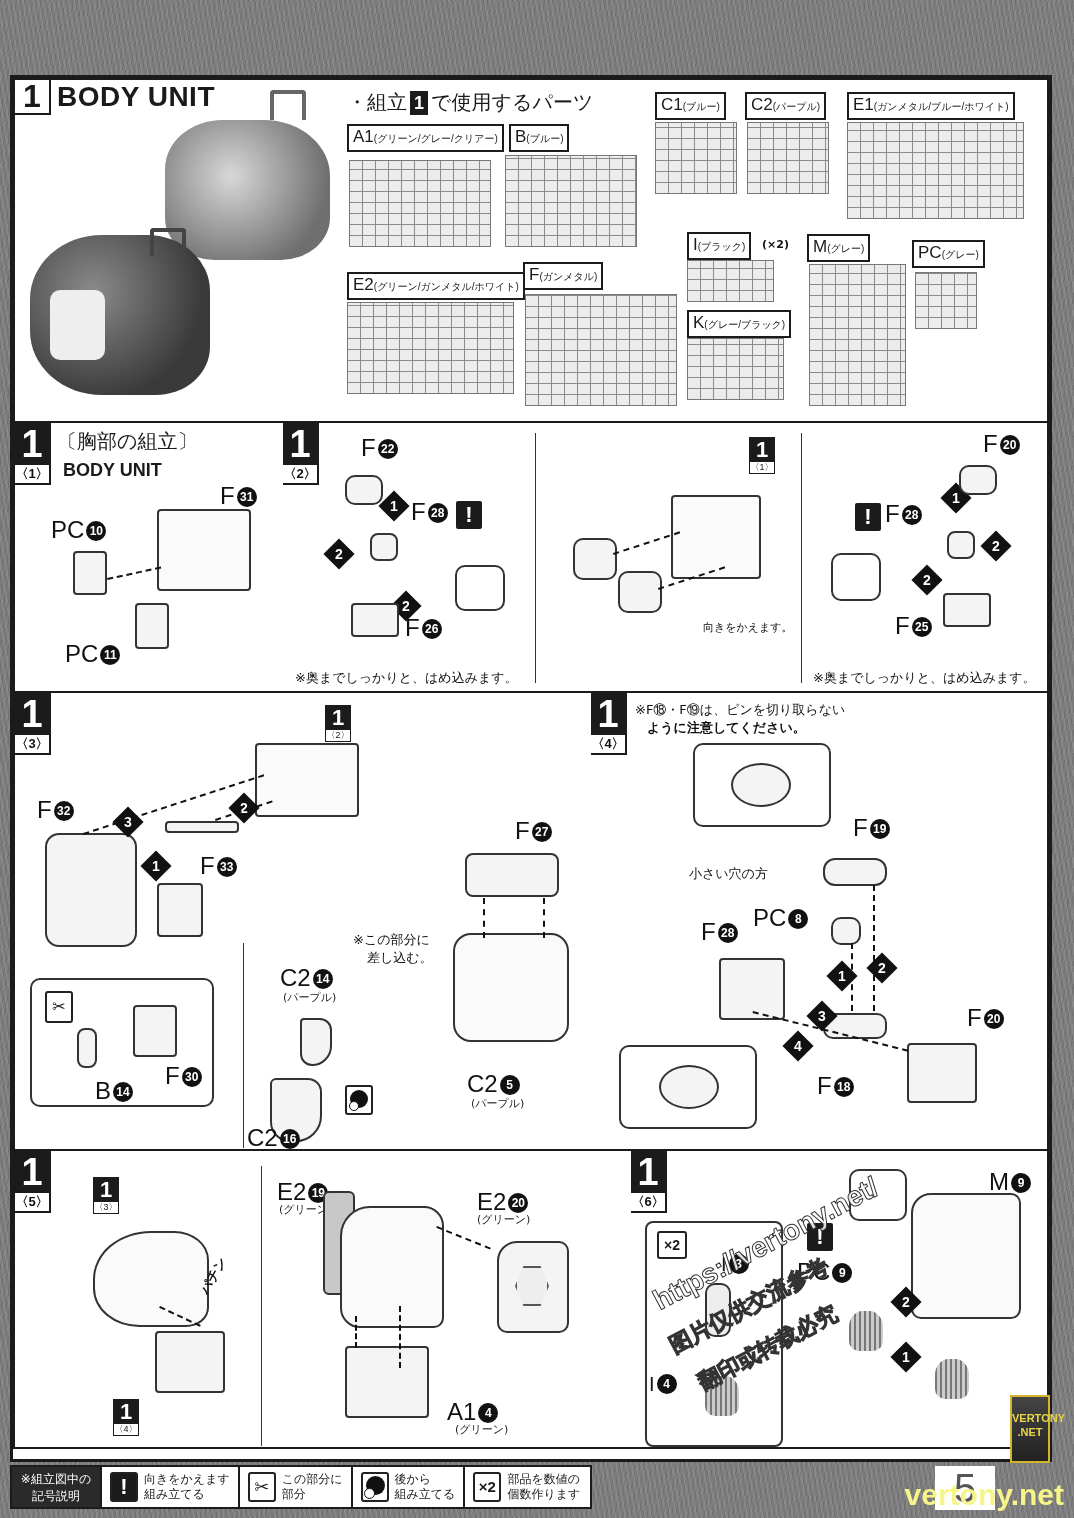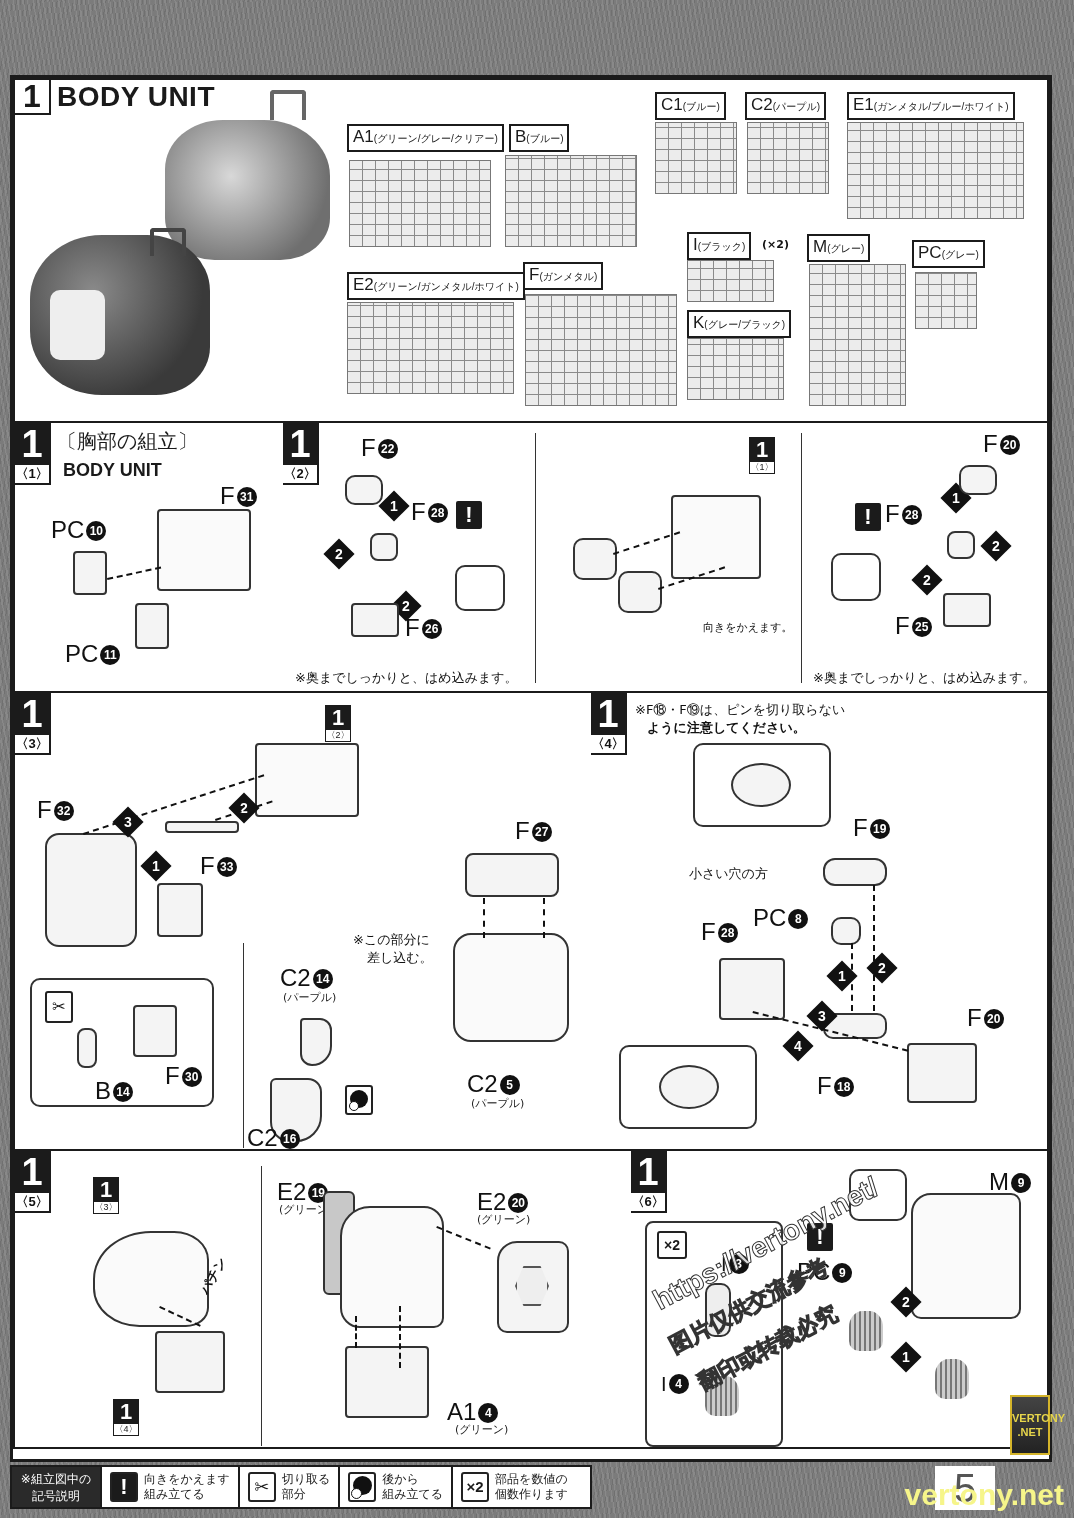--- a/index.html
+++ b/index.html
@@ -88,6 +88,9 @@
   </div>
 
   <div class="panel" style="left:324px;top:0;width:712px;height:345px;border-left:none;">
+    <div style="position:absolute;left:10px;top:8px;font:20px/28px 'DejaVu Sans',sans-serif;white-space:nowrap;">
+      <span>・組立</span><span style="display:inline-block;background:#1b1b1b;color:#fff;padding:0 4px;margin:0 3px;font:bold 18px/24px 'Liberation Sans',sans-serif;">1</span><span>で使用するパーツ</span>
+    </div>
 
     <div class="runner-label" style="left:10px;top:44px;"><span>A1</span><small>(グリーン/グレー/クリアー)</small></div>
     <div class="runner" style="left:12px;top:80px;width:140px;height:85px;"></div>

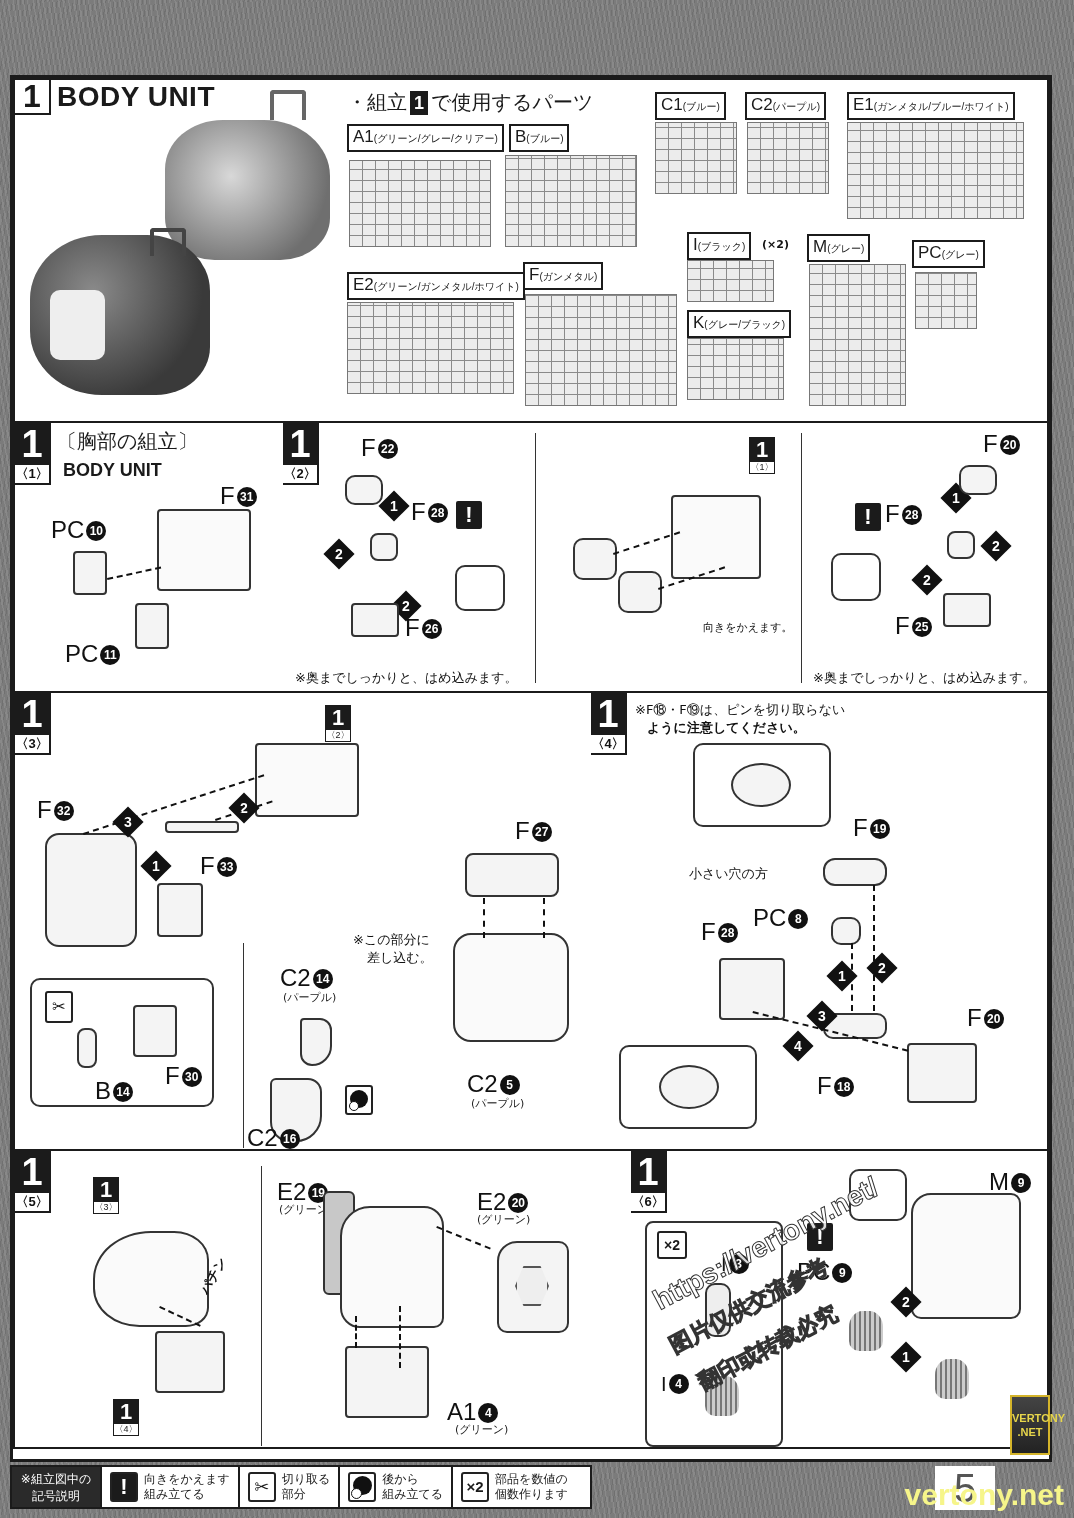--- a/index.html
+++ b/index.html
@@ -354,7 +354,7 @@
     <div style="position:absolute;left:26px;top:80px;width:26px;height:24px;border:2px solid #222;border-radius:3px;font:bold 14px/24px 'Liberation Sans',sans-serif;text-align:center;">×2</div>
     <div class="lbl" style="left:90px;top:100px;font-size:20px;"><span>I</span><span class="c">3</span></div>
     <div style="position:absolute;left:74px;top:132px;width:22px;height:50px;border:2px solid #333;border-radius:10px;background:#eee;"></div>
-    <div class="lbl" style="left:30px;top:220px;font-size:20px;"><span>I</span><span class="c">4</span></div>
+    <div class="lbl" style="left:18px;top:220px;font-size:20px;"><span>I</span><span class="c">4</span></div>
     <div style="position:absolute;left:74px;top:225px;width:34px;height:40px;background:repeating-linear-gradient(90deg,#777 0 2px,#ccc 2px 5px);border-radius:40% 40% 10px 10px;"></div>
 
     <div class="watermark" style="left:10px;top:78px;">https://vertony.net/</div>

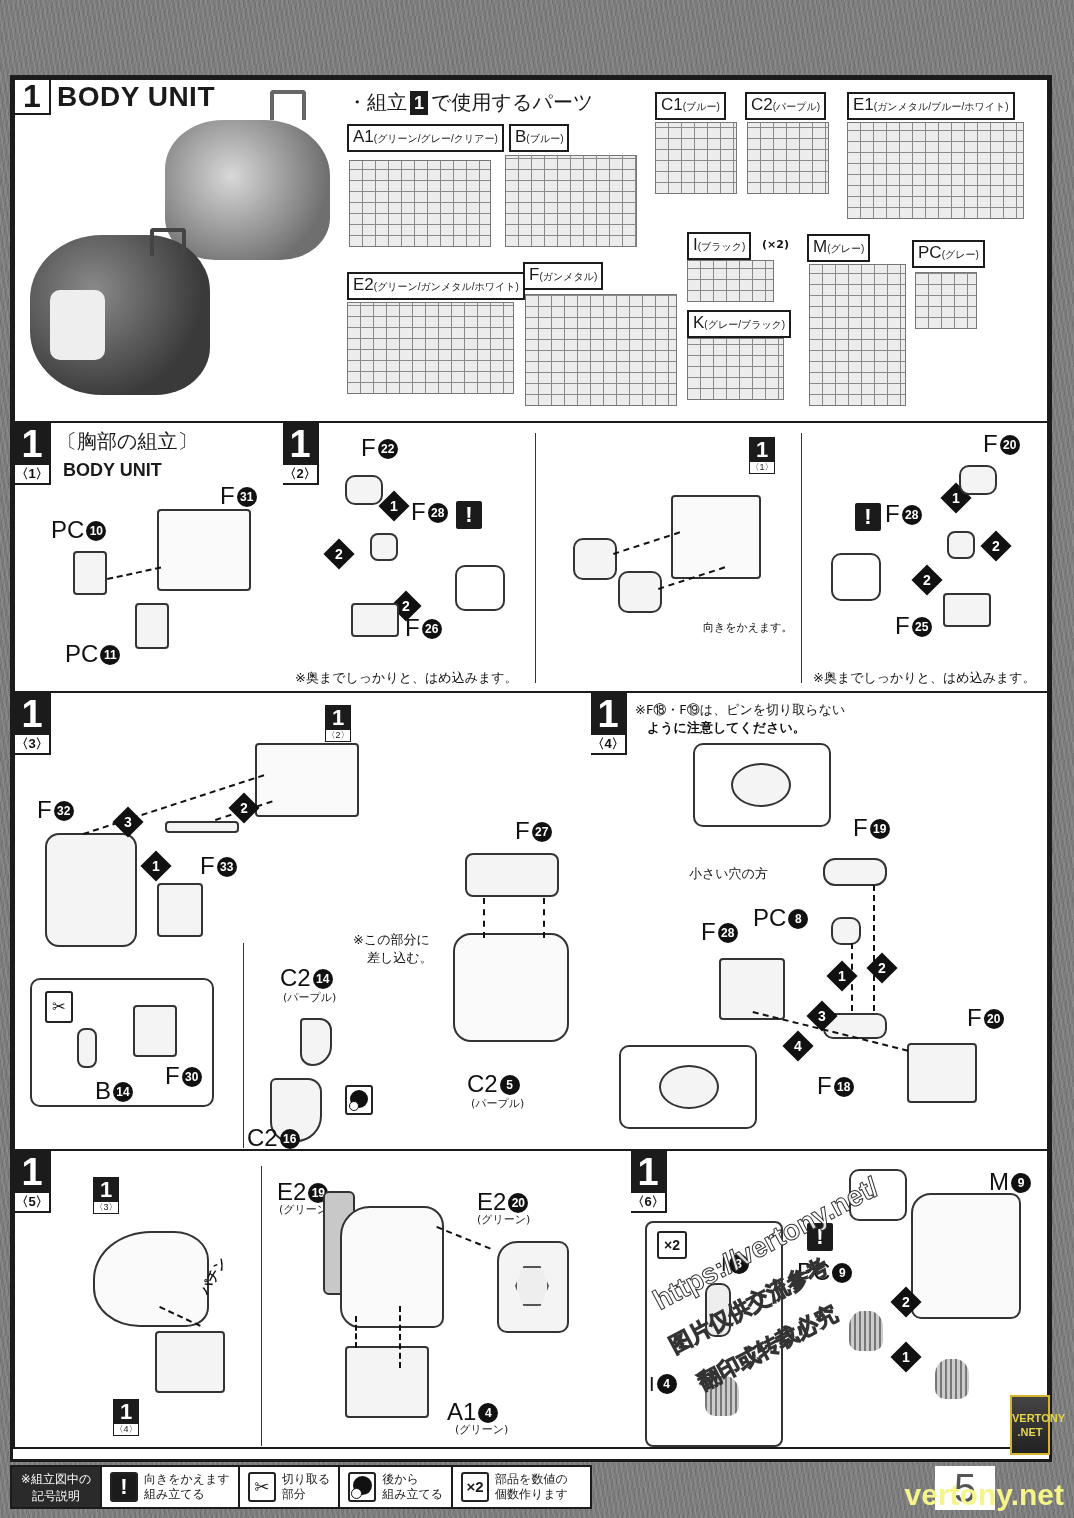--- a/index.html
+++ b/index.html
@@ -68,7 +68,7 @@
   .watermark { position: absolute; font: bold 28px/30px "Liberation Sans", sans-serif; color: rgba(255,255,255,0.85); -webkit-text-stroke: 1px #333; transform: rotate(-28deg); white-space: nowrap; }
   .site-tag { position: absolute; right: 10px; top: 1478px; font: bold 30px/34px "Liberation Sans", sans-serif; color: #f6f58a; }
   .page-no { position: absolute; left: 935px; top: 1466px; width: 60px; height: 44px; background: #fff; text-align: center; font: 40px/44px "Liberation Sans", sans-serif; color: #555; }
-  .vert-badge { position: absolute; left: 1010px; top: 1395px; width: 40px; height: 60px; background: linear-gradient(#444, #222); border: 2px solid #d4b42a; color: #e7d64b; font: bold 11px/14px "Liberation Sans", sans-serif; text-align: center; padding-top: 14px; box-sizing: border-box; }
+  .vert-badge { position: absolute; left: 1010px; top: 1395px; width: 40px; height: 68px; background: linear-gradient(#444, #222); border: 2px solid #d4b42a; color: #e7d64b; font: bold 11px/14px "Liberation Sans", sans-serif; text-align: center; padding-top: 14px; box-sizing: border-box; }
 </style>
 </head>
 <body>

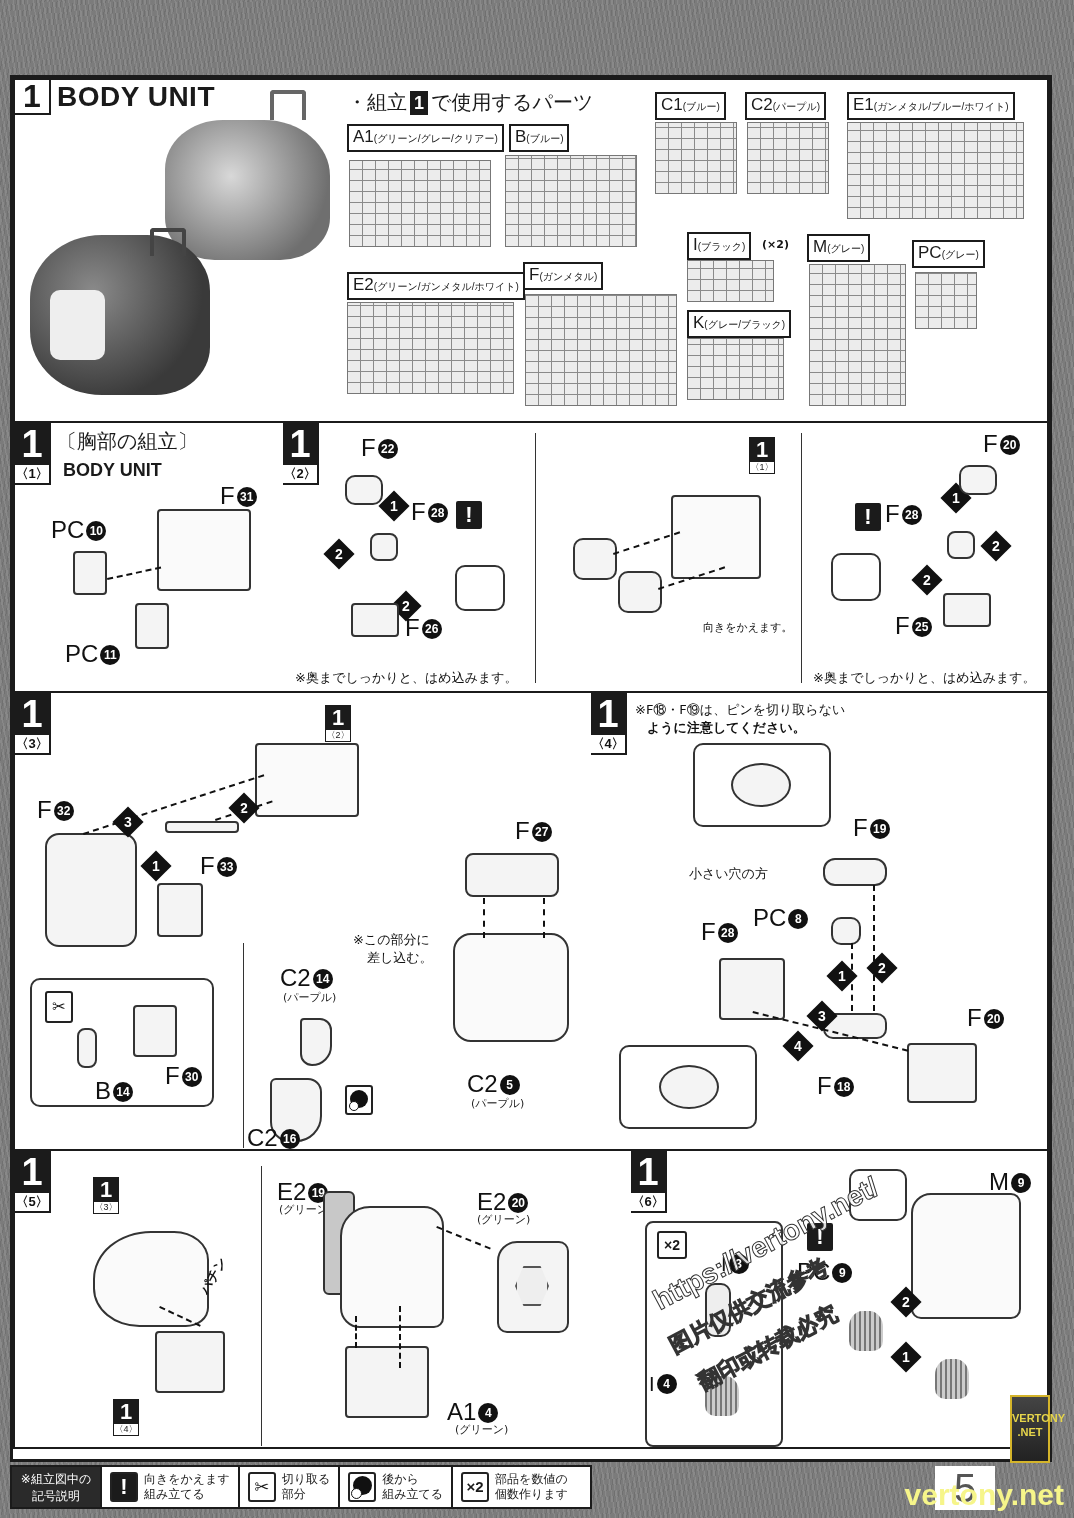--- a/index.html
+++ b/index.html
@@ -384,7 +384,7 @@
   <div class="item">
     <div class="ico" style="font:18px/26px 'DejaVu Sans',sans-serif;text-align:center;">✂</div>
     <div>
-        <div>切り取る</div>
+        <div>この部分に</div>
         <div>部分</div>
       </div>
   </div>

